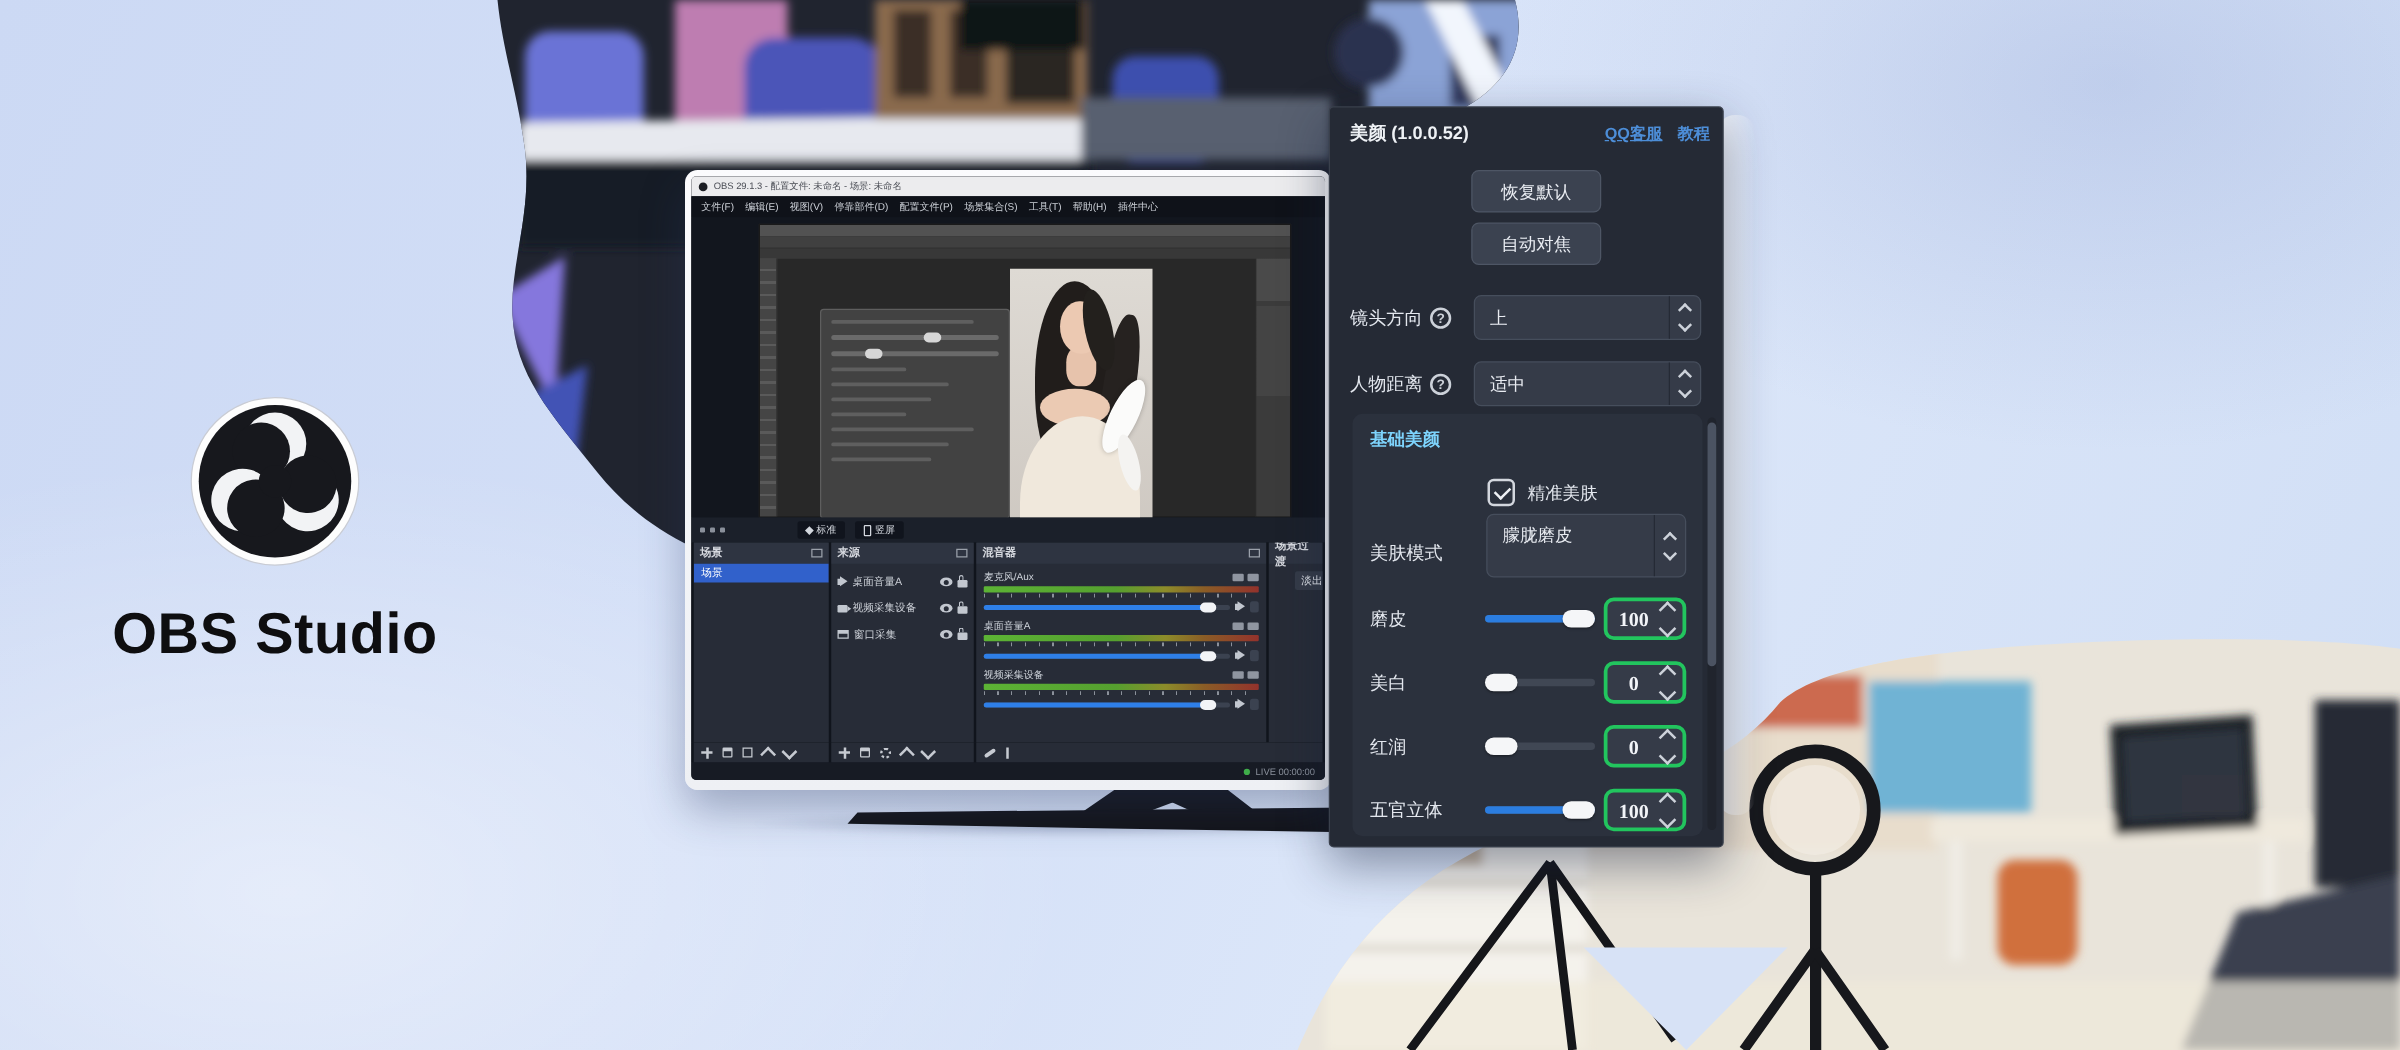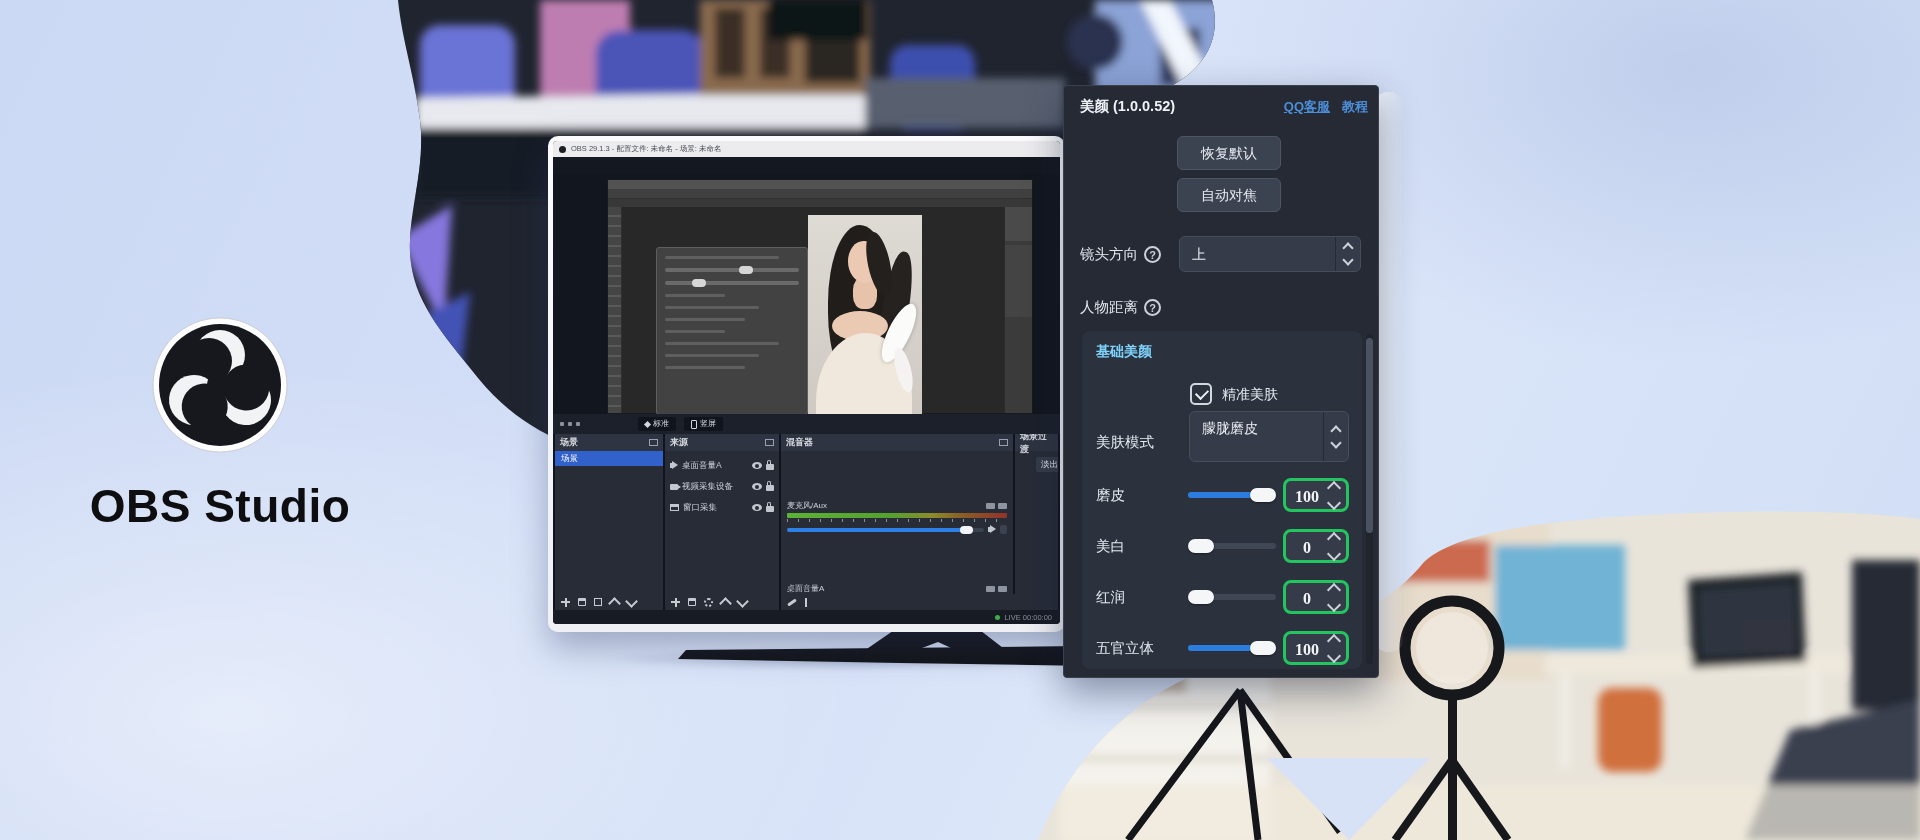--- a/index.html
+++ b/index.html
@@ -273,6 +273,17 @@
         <span class="tdot"></span>
         <span class="ttext">OBS 29.1.3 - 配置文件: 未命名 - 场景: 未命名</span>
       </div>
+      <div class="mbar">
+        <span>文件(F)</span>
+        <span>编辑(E)</span>
+        <span>视图(V)</span>
+        <span>停靠部件(D)</span>
+        <span>配置文件(P)</span>
+        <span>场景集合(S)</span>
+        <span>工具(T)</span>
+        <span>帮助(H)</span>
+        <span>插件中心</span>
+      </div>
       <div class="preview">
         <div class="ps">
           <div class="ps-tb"></div>

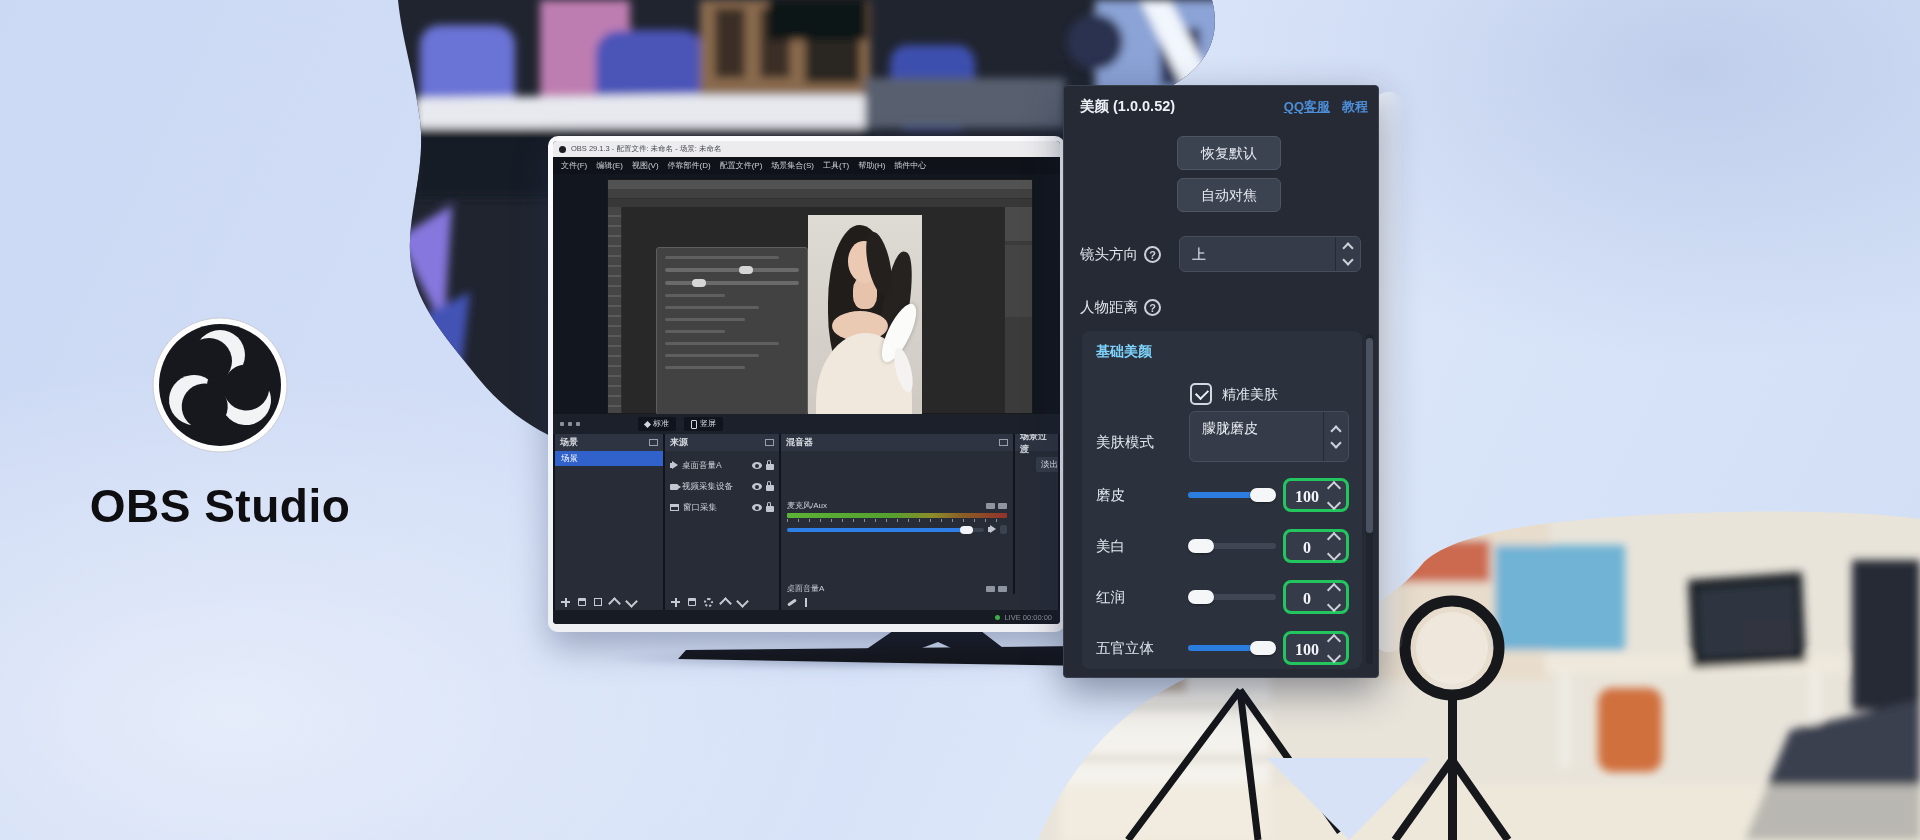--- a/index.html
+++ b/index.html
@@ -486,6 +486,13 @@
         <span class="lbl">人物距离</span>
         <span class="help">?</span>
       </div>
+      <div class="bsel" style="left:115px;top:0;width:182px;height:36px">
+        <div class="val">适中</div>
+        <div class="spin">
+            <span class="cu"></span>
+            <span class="cd"></span>
+          </div>
+      </div>
     </div>
 
     <div class="subpanel">

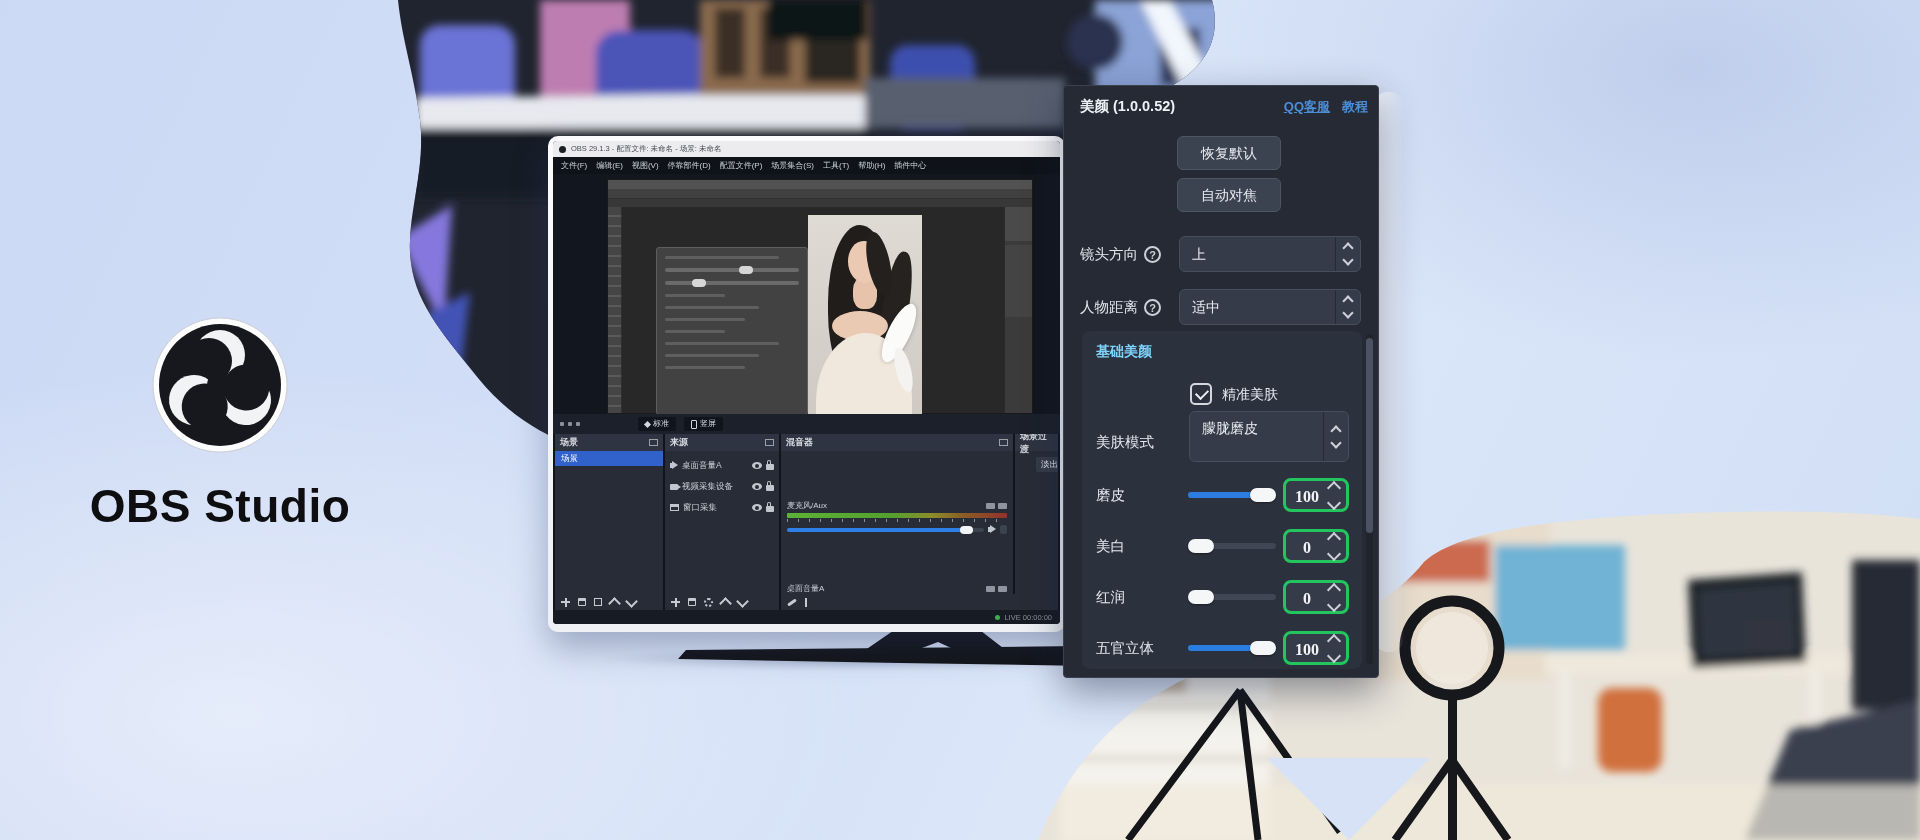--- a/index.html
+++ b/index.html
@@ -79,7 +79,7 @@
   .src-row{height:13px;margin-top:8px;padding:0 5px;display:flex;align-items:center;gap:4px;}
   .src-row .lab{flex:1;font-size:8.5px;color:#ced2d9;white-space:nowrap;overflow:hidden;}
   .chan{padding:5px 6px 0;}
-  .chan .nrow{display:flex;align-items:center;gap:3px;margin-top:44px;}
+  .chan .nrow{display:flex;align-items:center;gap:3px;}
   .chan .nm{flex:1;font-size:8px;color:#ced3da;white-space:nowrap;overflow:hidden;}
   .chan .tag{width:9px;height:6px;background:#8f95a0;border-radius:1px;}
   .meter{height:5px;margin-top:2px;border-radius:1px;

